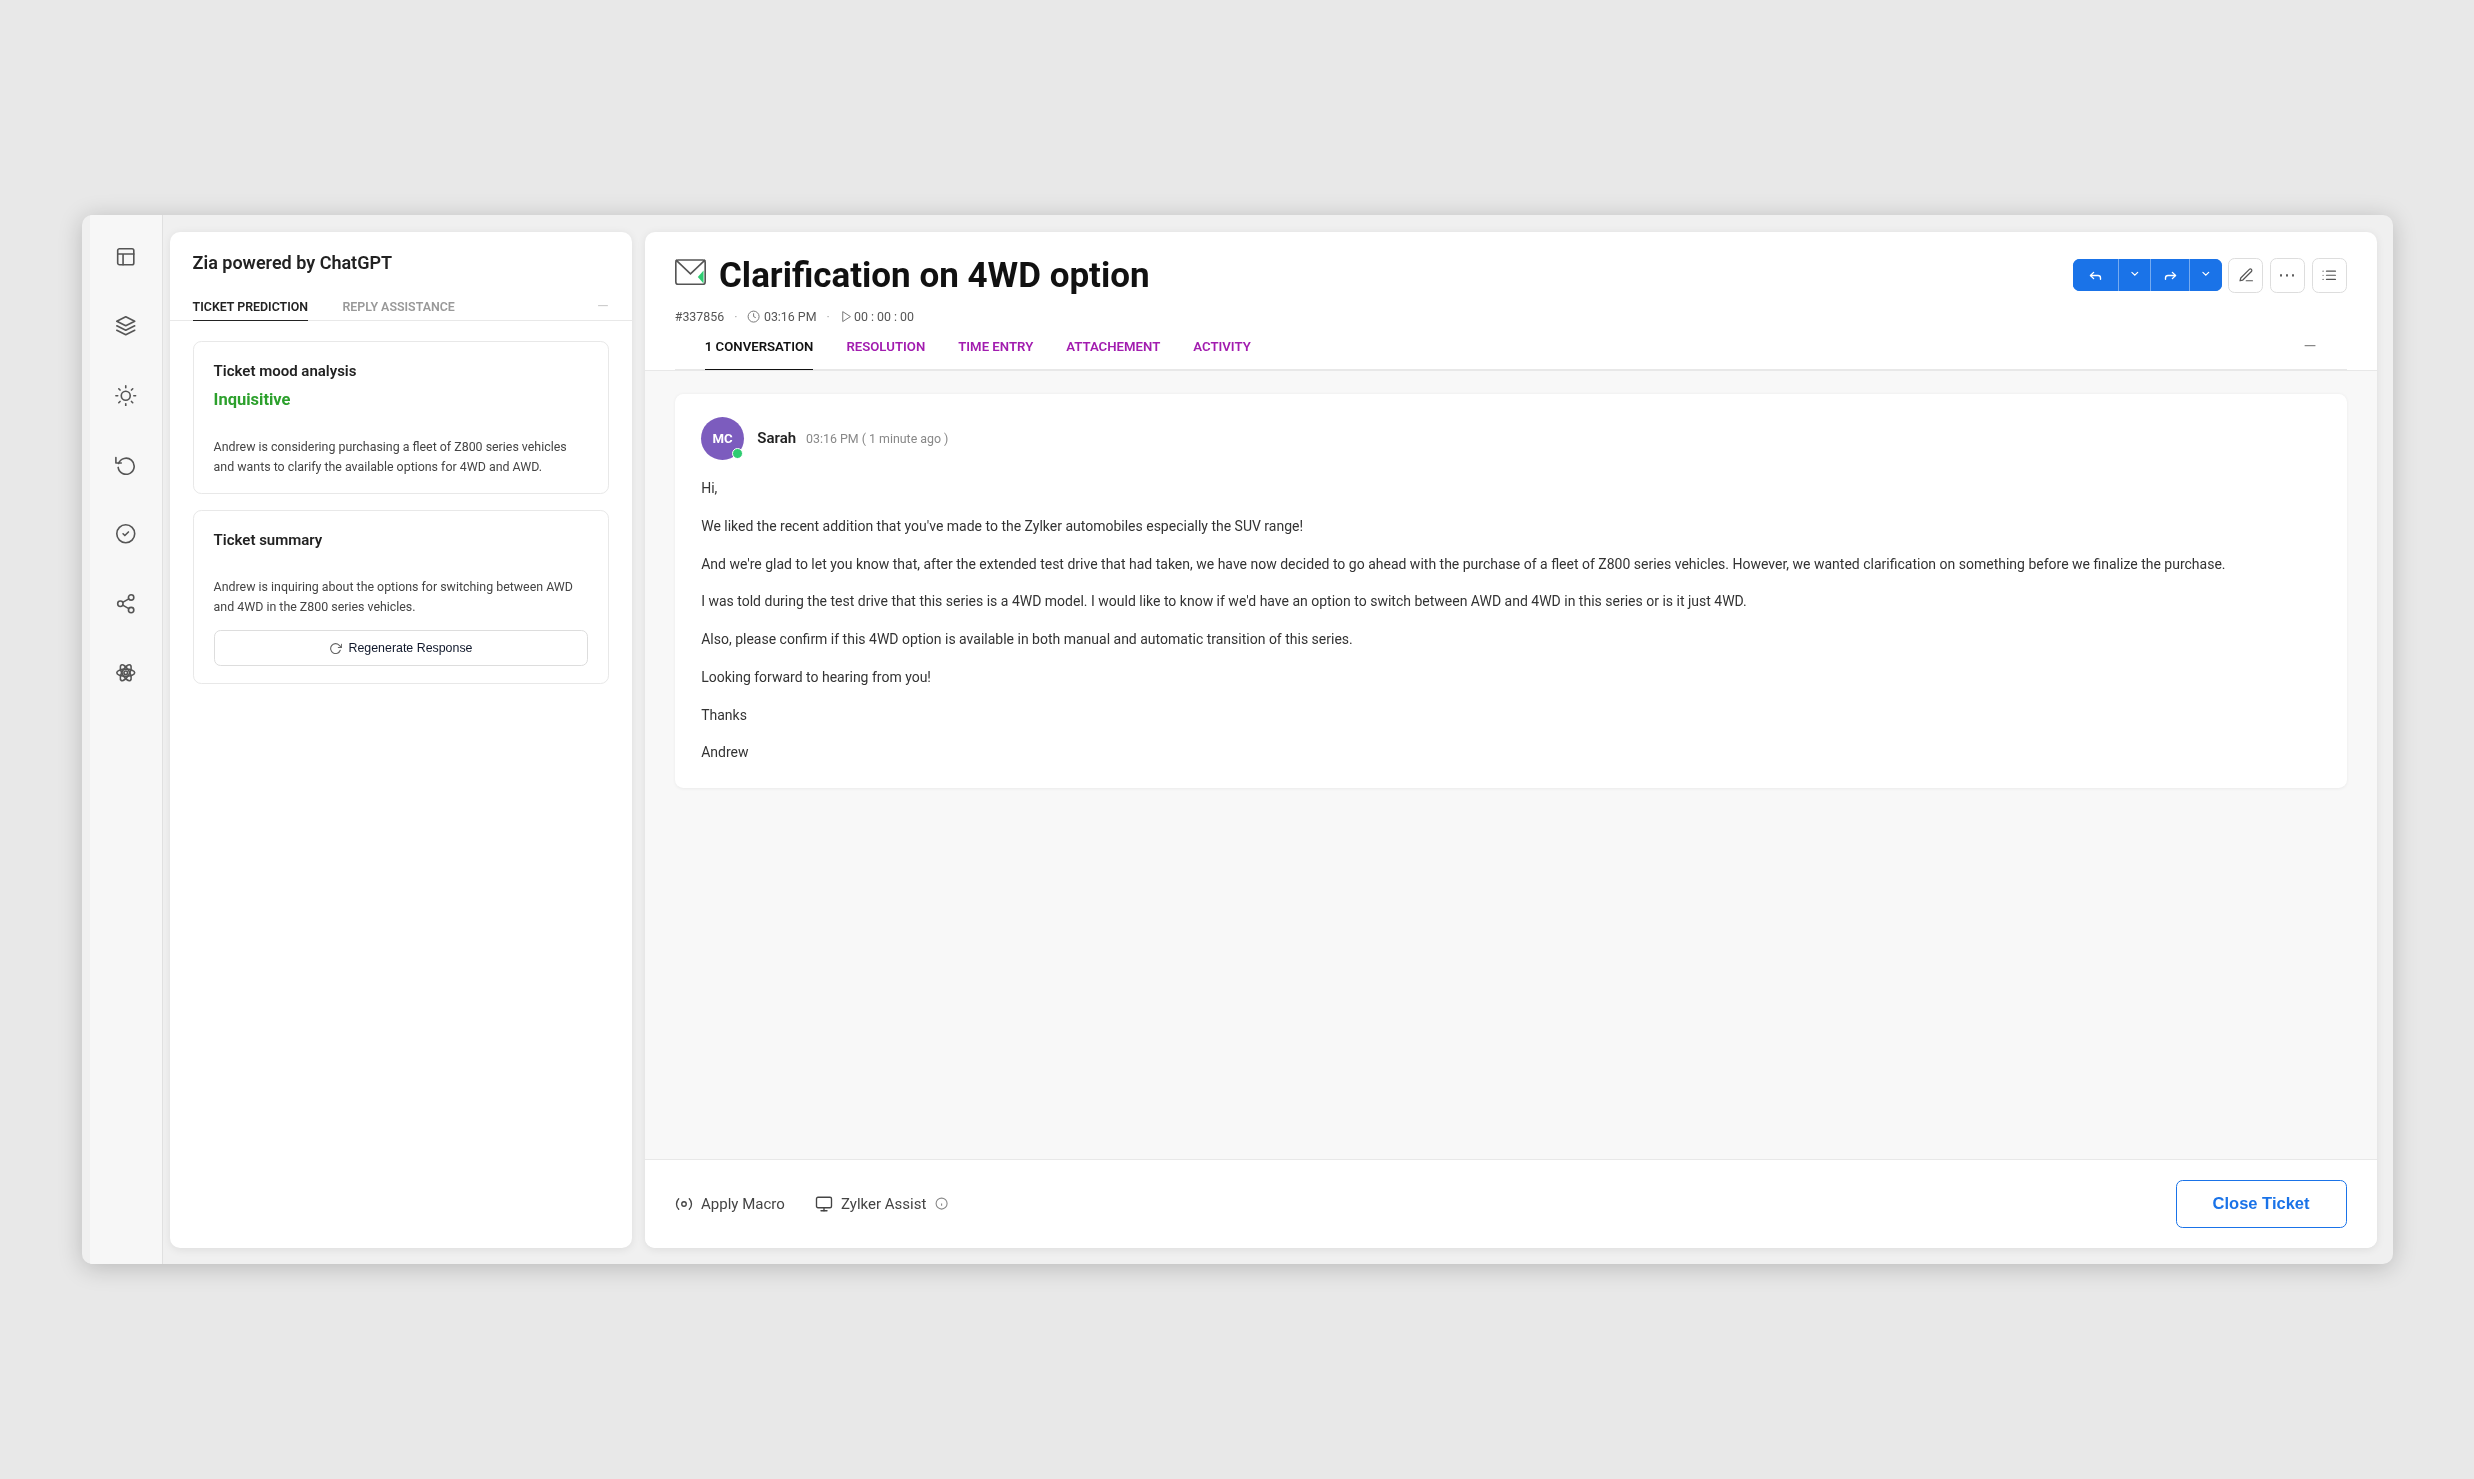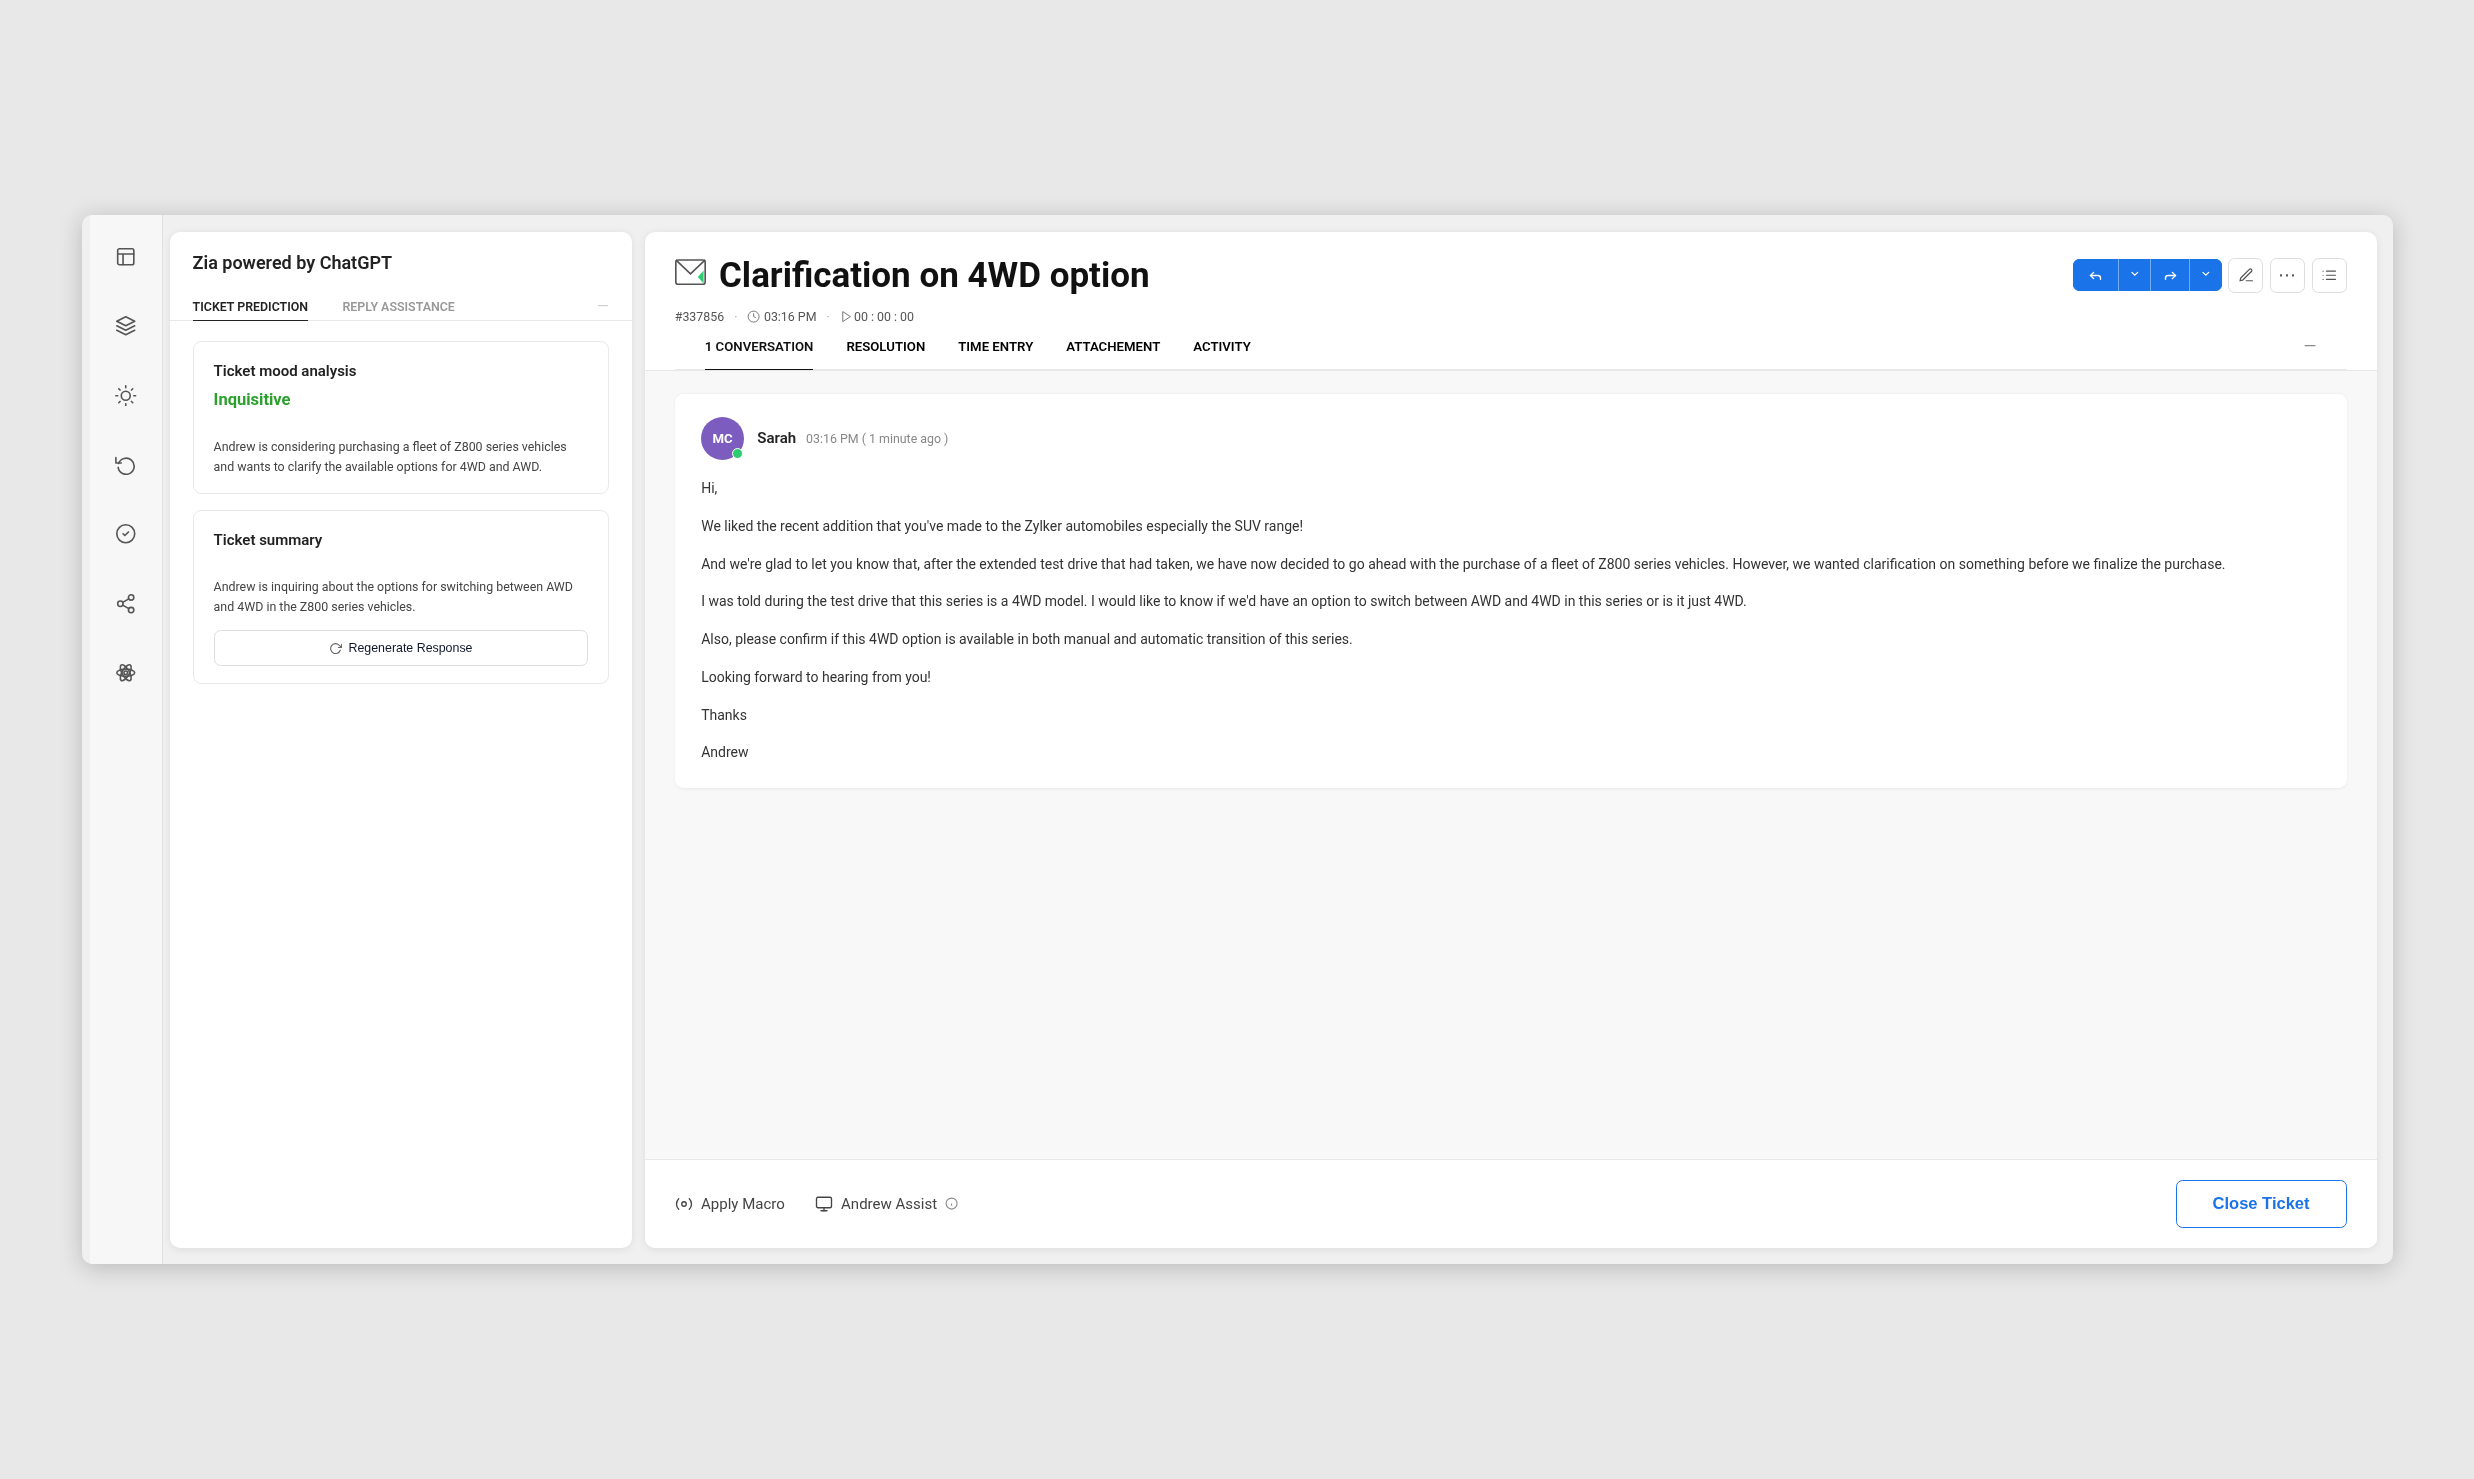--- a/index.html
+++ b/index.html
@@ -299,7 +299,7 @@
     .ticket-tab {
       font-size: 13.2px;
       font-weight: 600;
-      color: #000000;
+      color: #a21caf;
       padding: 15px 0;
       margin-right: 33px;
       cursor: pointer;

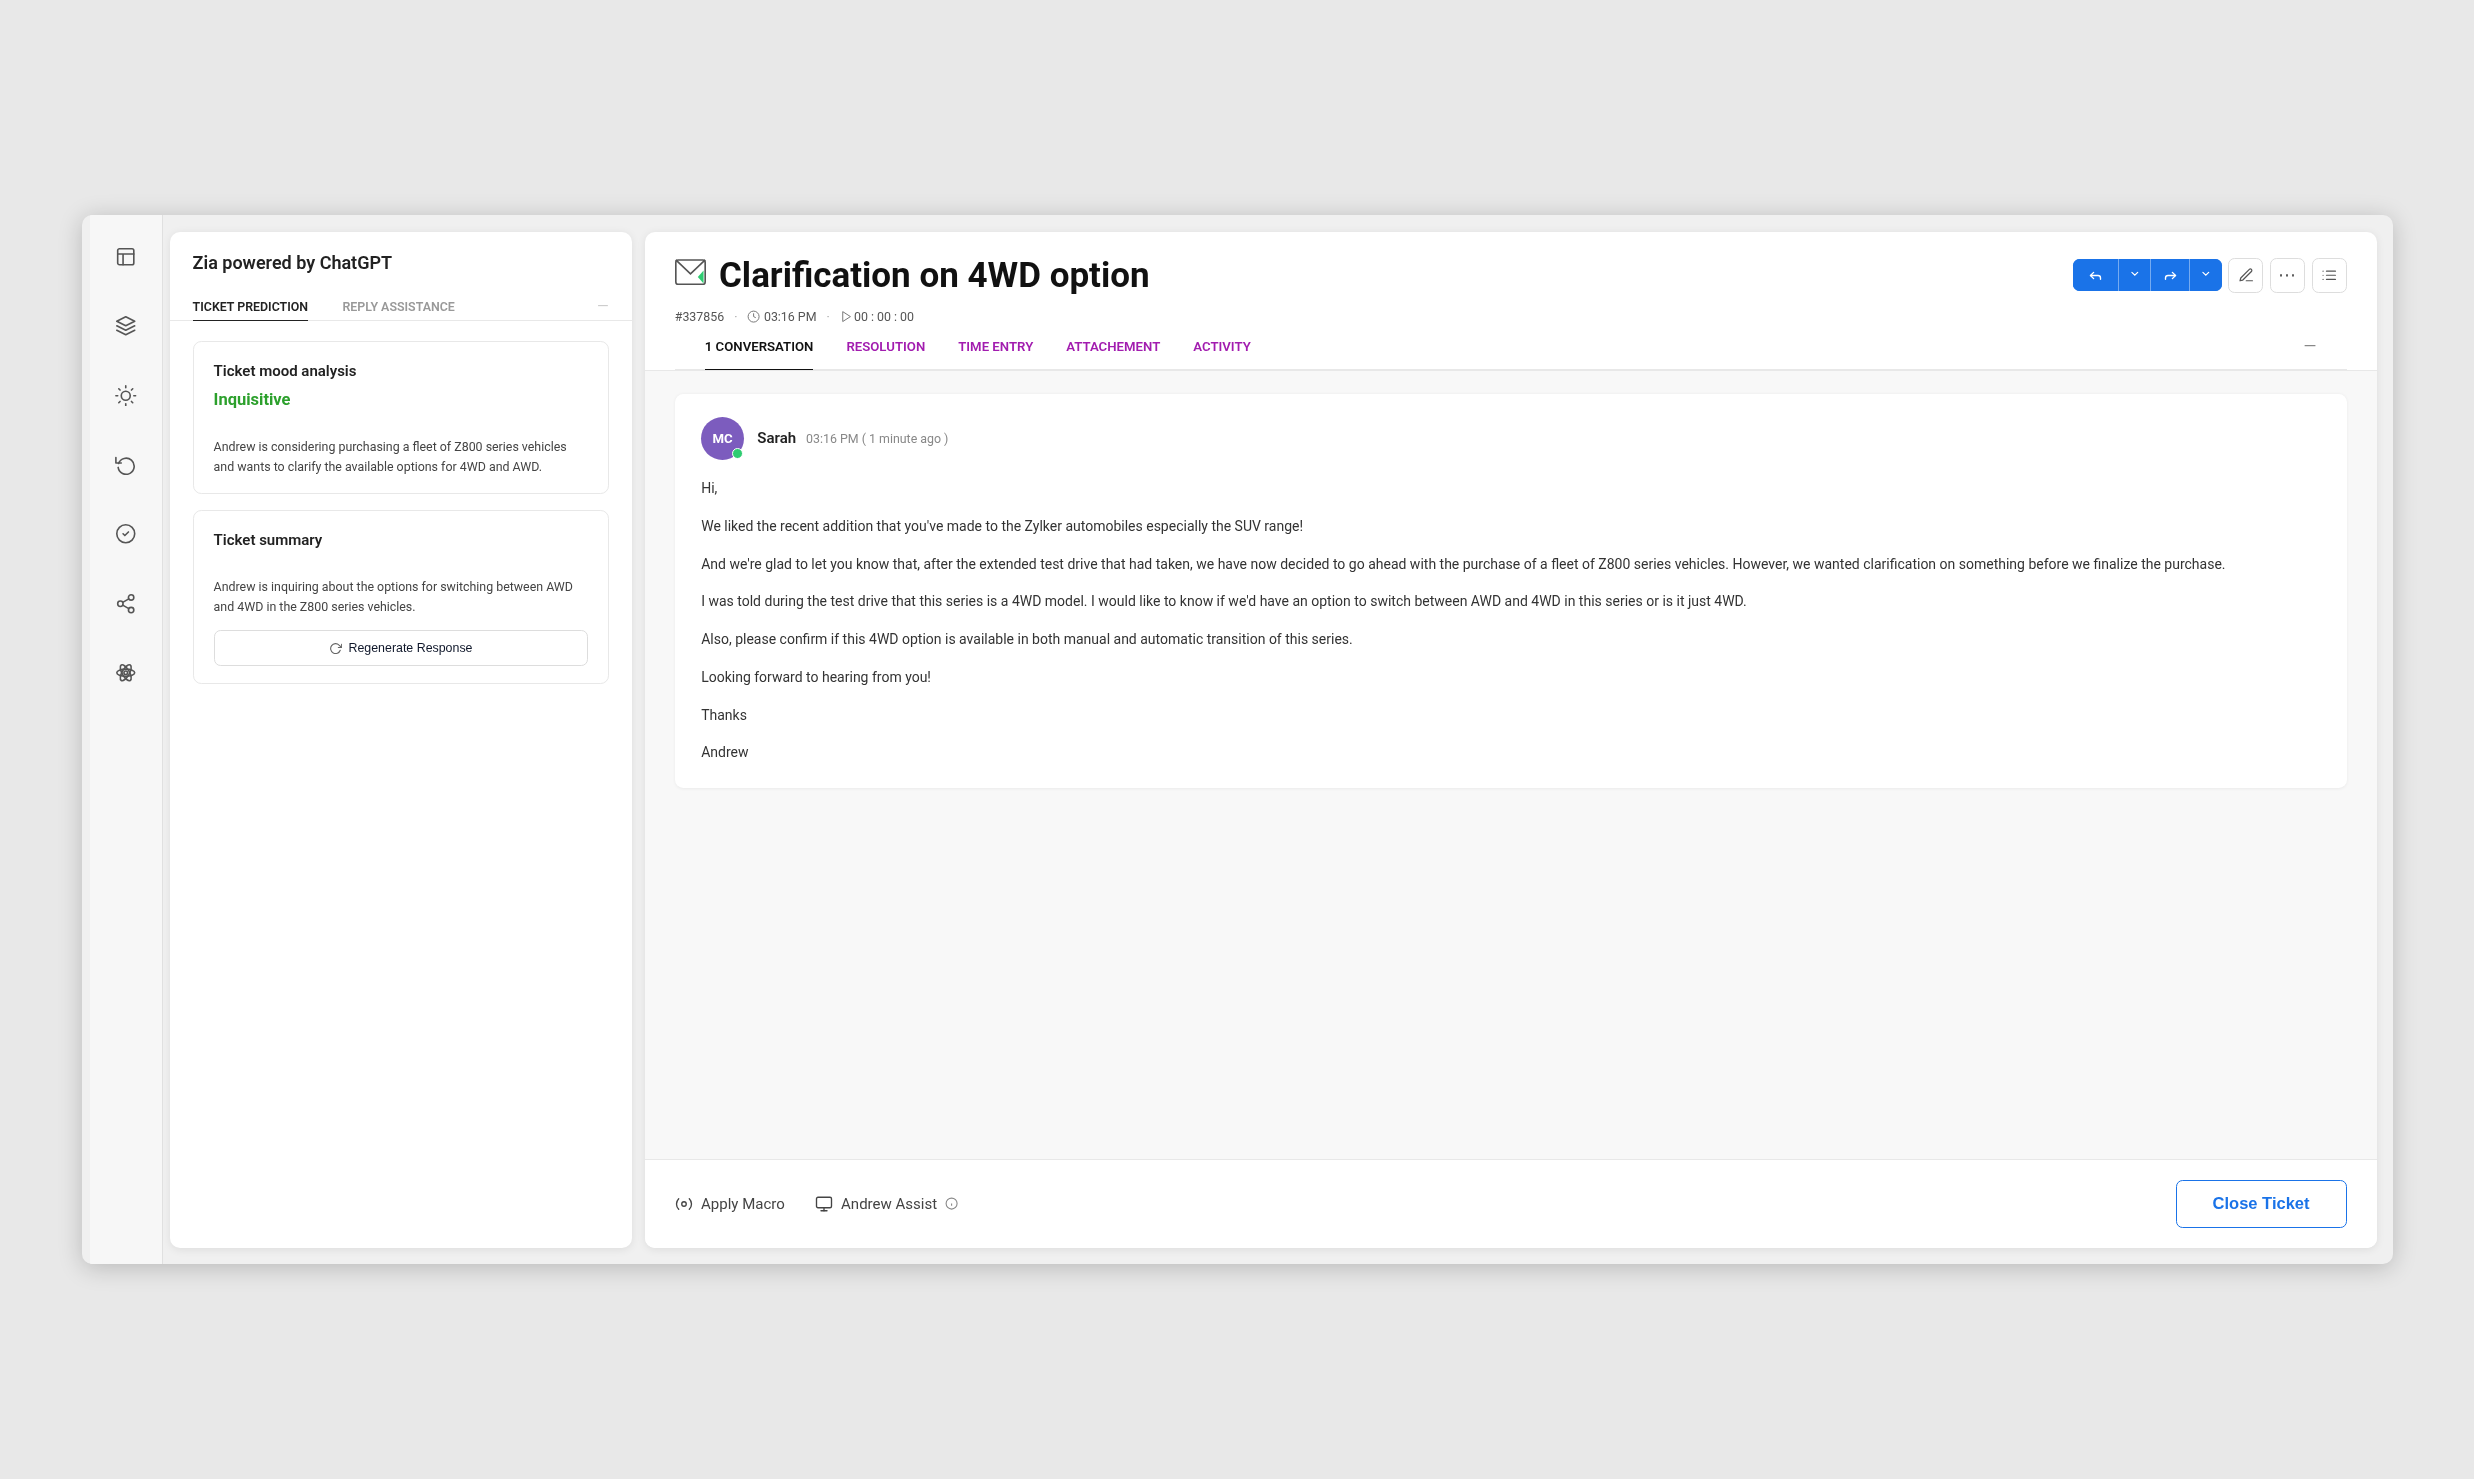--- a/index.html
+++ b/index.html
@@ -655,7 +655,7 @@
               <line x1="8" y1="21" x2="16" y2="21"></line>
               <line x1="12" y1="17" x2="12" y2="21"></line>
           </svg>
-          <span>Andrew Assist</span>
+          <span>Zylker Assist</span>
           <svg width="13.2" height="13.2" viewBox="0 0 24 24" fill="none" stroke="#888" stroke-width="2">
               <circle cx="12" cy="12" r="10"></circle>
               <line x1="12" y1="16" x2="12" y2="12"></line>

